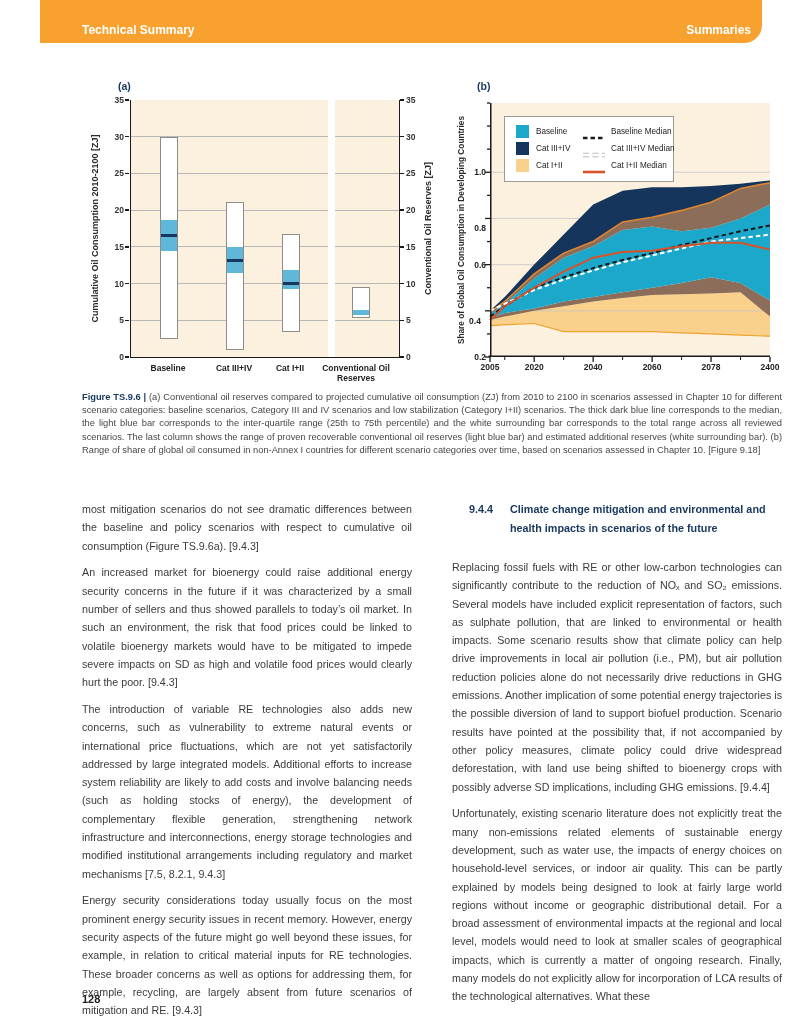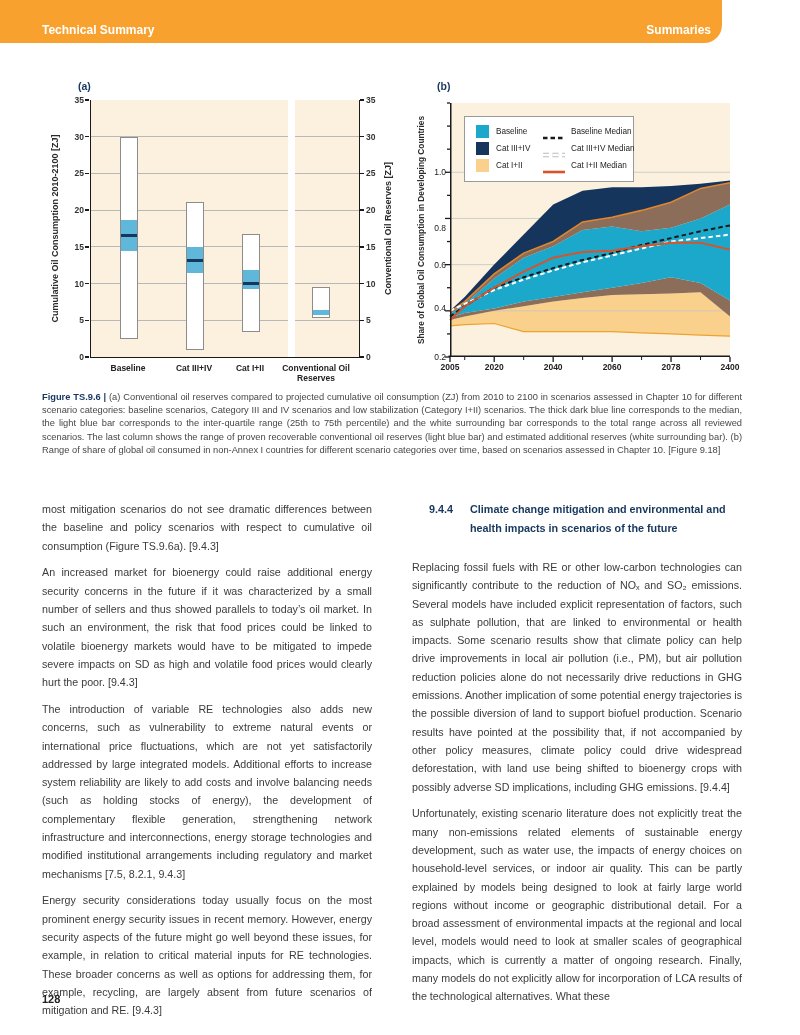--- a/index.html
+++ b/index.html
@@ -4,7 +4,7 @@
 <style>
   html,body{margin:0;padding:0;}
   body{width:800px;height:1035px;background:#ffffff;font-family:"Liberation Sans",sans-serif;position:relative;overflow:hidden;}
-  .page{position:absolute;inset:0;}
+  .page{position:absolute;inset:0;margin-left:40px;}
 
   
   .header{position:absolute;left:0;top:0;width:722px;height:43px;background:#F8A12E;border-bottom-right-radius:18px;}

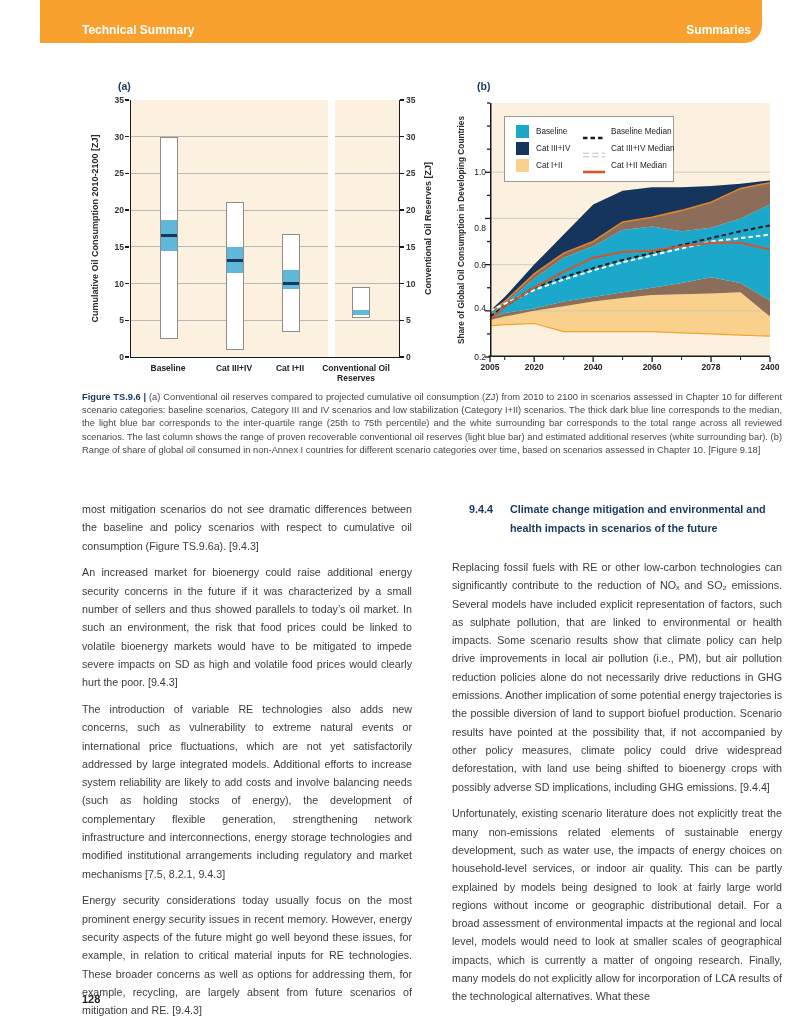--- a/index.html
+++ b/index.html
@@ -29,7 +29,7 @@
   #chartB{position:absolute;left:450px;top:103px;width:280px;height:254px;background:#FBF1DE;}
   #chartB svg{position:absolute;left:0;top:0;overflow:visible;}
   .bx{position:absolute;top:362px;width:34px;text-align:center;font-size:8.5px;font-weight:bold;color:#222;}
-  .by{position:absolute;width:22px;text-align:right;font-size:8.5px;font-weight:normal;color:#222;}
+  .by{position:absolute;width:22px;text-align:right;font-size:8.5px;font-weight:bold;color:#222;}
 
   
   .legend{position:absolute;left:464px;top:116px;width:168px;height:64px;background:#ffffff;border:1px solid #9a9a9a;}

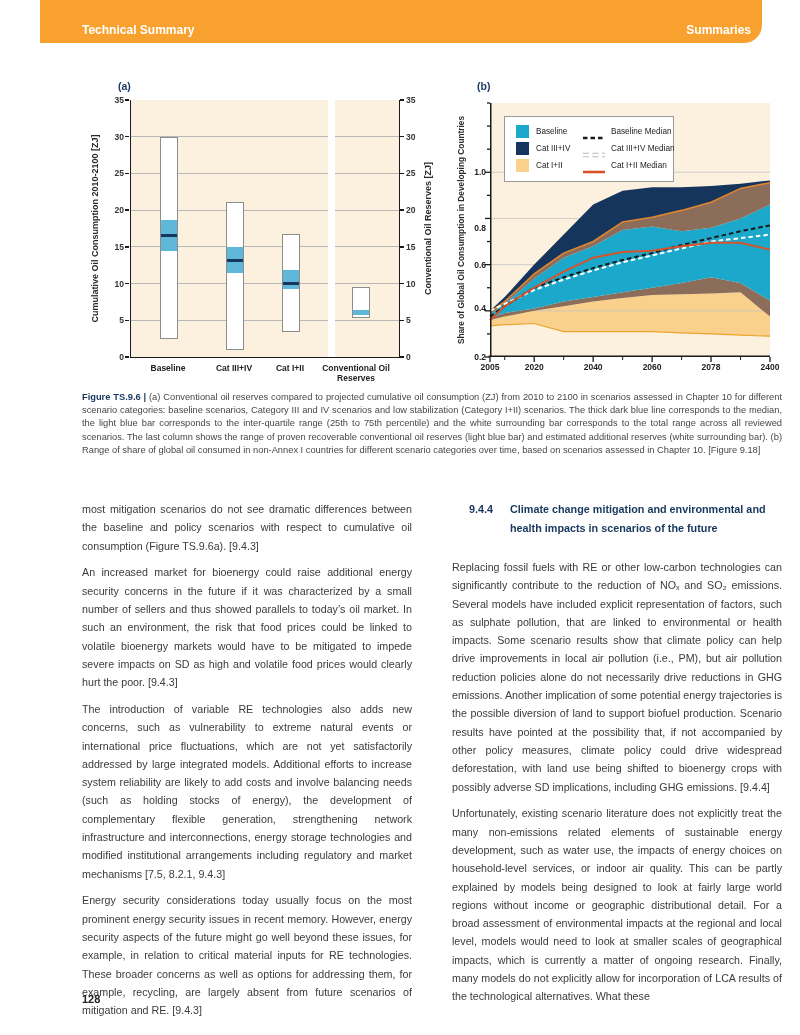--- a/index.html
+++ b/index.html
@@ -172,7 +172,7 @@
   </div>
   <div id="chartB-labels">
       <div class="by" style="position: absolute; left: 424px; top: 352px;">0.2</div>
-      <div class="by" style="position: absolute; left: 424px; top: 303px;">0.4</div>
+      <div class="by" style="position: absolute; left: 424px; top: 316px; text-align: center;">0.4</div>
       <div class="by" style="position: absolute; left: 424px; top: 259.636px;">0.6</div>
       <div class="by" style="position: absolute; left: 424px; top: 223px;">0.8</div>
       <div class="by" style="position: absolute; left: 424px; top: 167.273px;">1.0</div>

